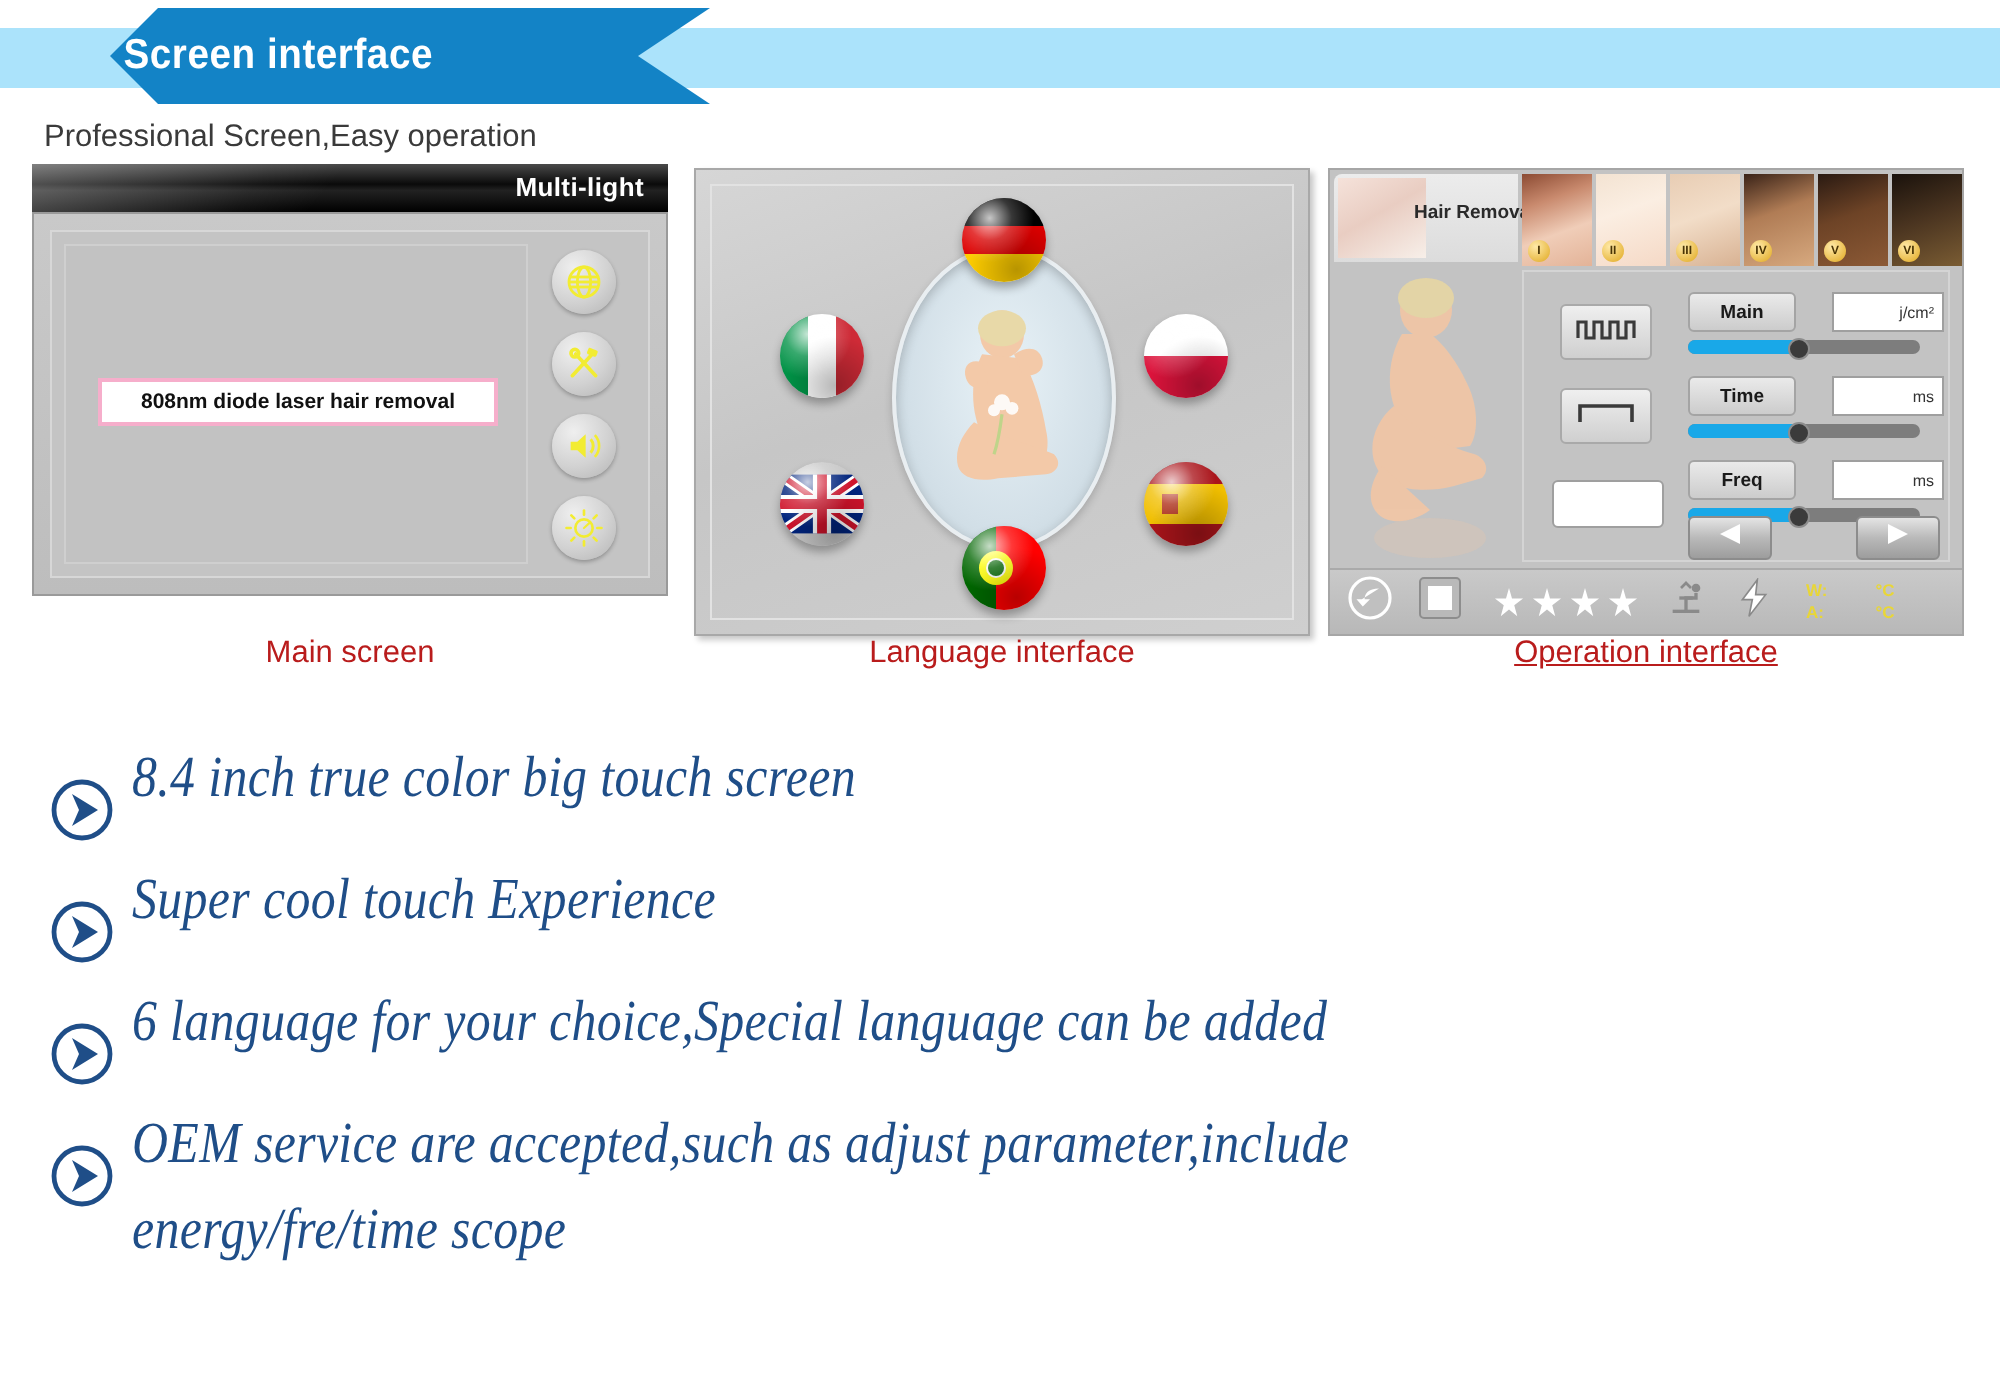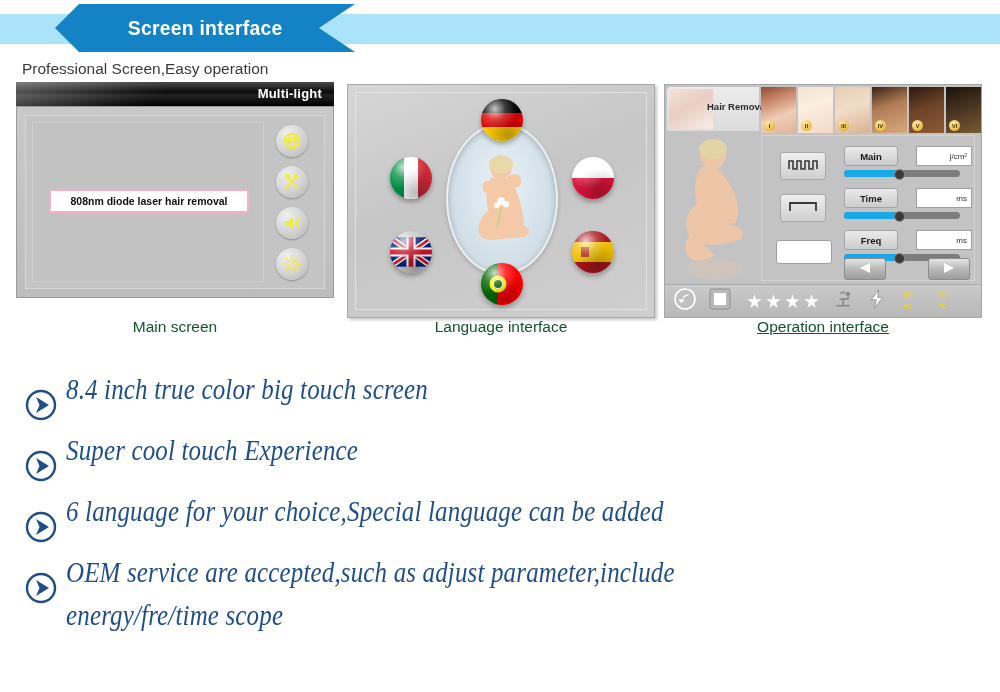--- a/index.html
+++ b/index.html
@@ -28,7 +28,7 @@
     width: 300px; height: 48px;
     background: #1383C6;
     clip-path: polygon(8% 0%, 100% 0%, 88% 50%, 100% 100%, 8% 100%, 0% 50%);
-    display: flex; align-items: center; justify-content: center;
+    display: flex; align-items: center; 
   }
   #header-tag-label {
     color: #ffffff;

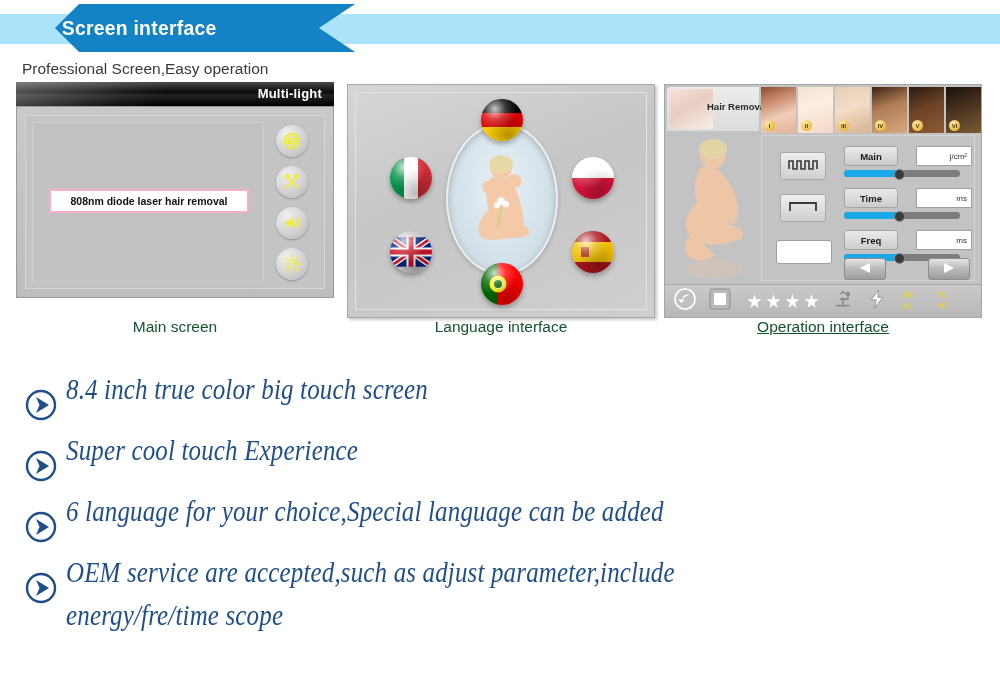--- a/index.html
+++ b/index.html
@@ -52,7 +52,7 @@
   .panel-caption {
     position: absolute;
     font-size: 15.5px;
-    color: #14532d;
+    color: #b91c1c;
     text-align: center;
     font-family: "Liberation Sans", sans-serif;
     white-space: nowrap;

